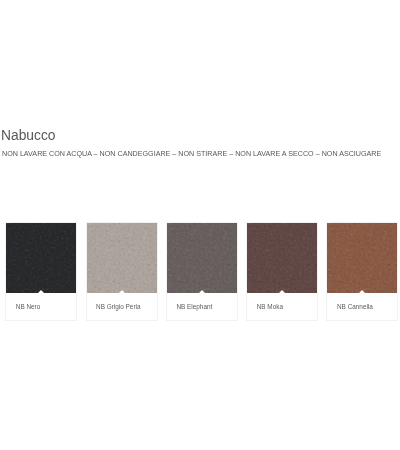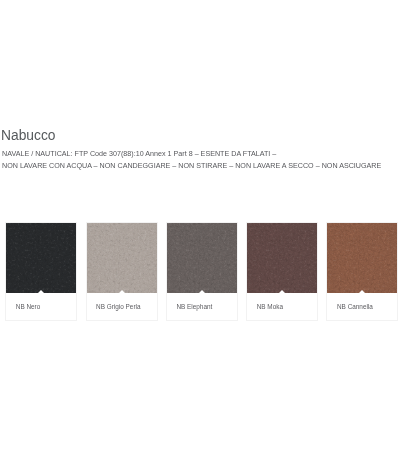--- a/index.html
+++ b/index.html
@@ -75,7 +75,6 @@
   <div class="product-title" style="color: rgb(85, 89, 92);">Nabucco</div>
 
   <div class="specs" style="color: rgb(86, 87, 91);">
-    <div class="spec-line">NAVALE / NAUTICAL: FTP Code 307(88):10 Annex 1 Part 8 – ESENTE DA FTALATI –</div>
     <div class="spec-line">NON LAVARE CON ACQUA – NON CANDEGGIARE – NON STIRARE – NON LAVARE A SECCO – NON ASCIUGARE</div>
   </div>
 

